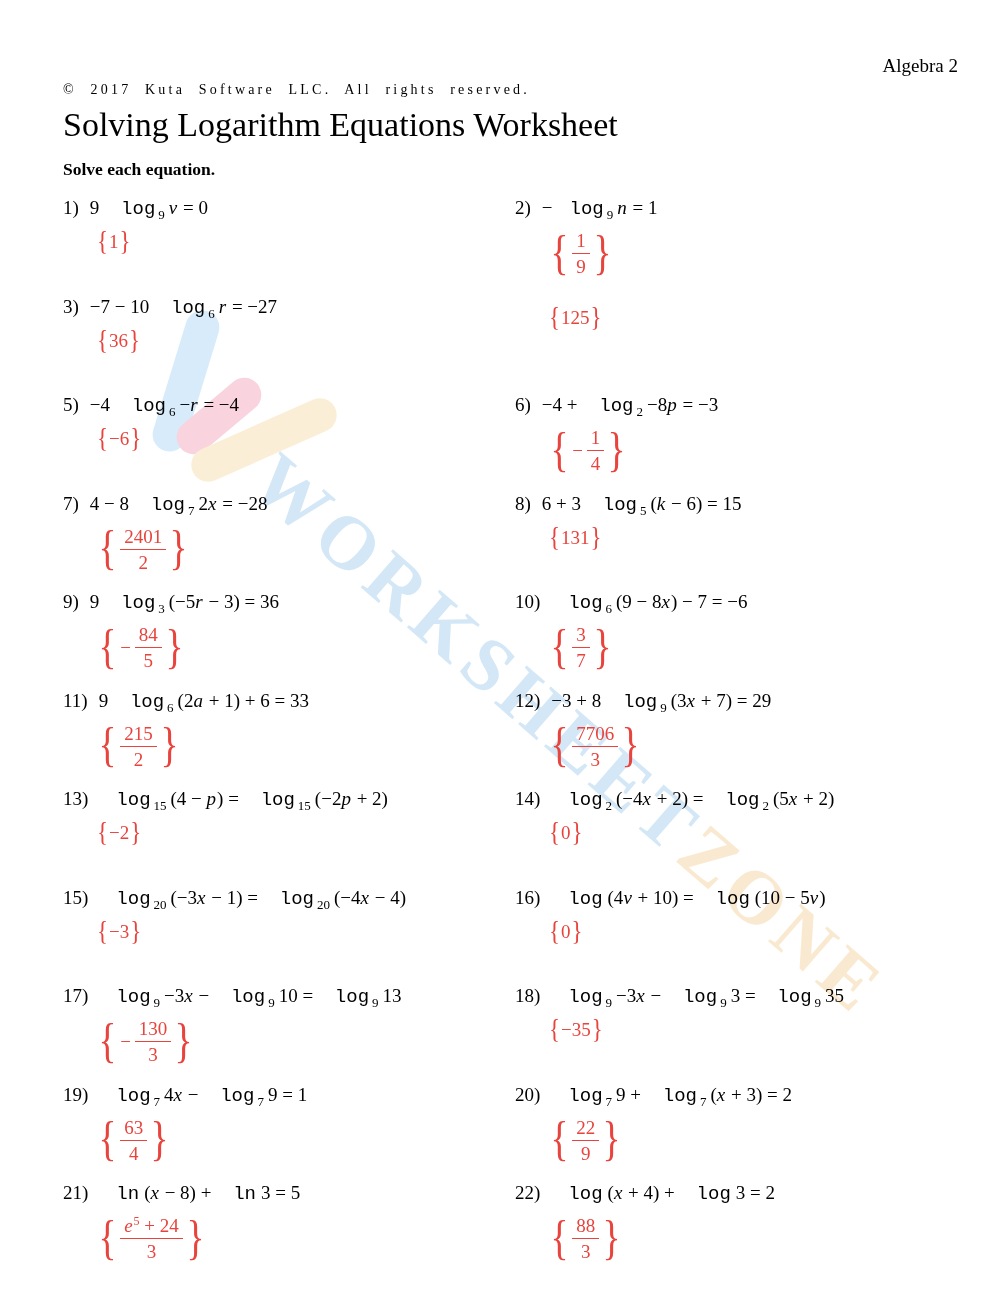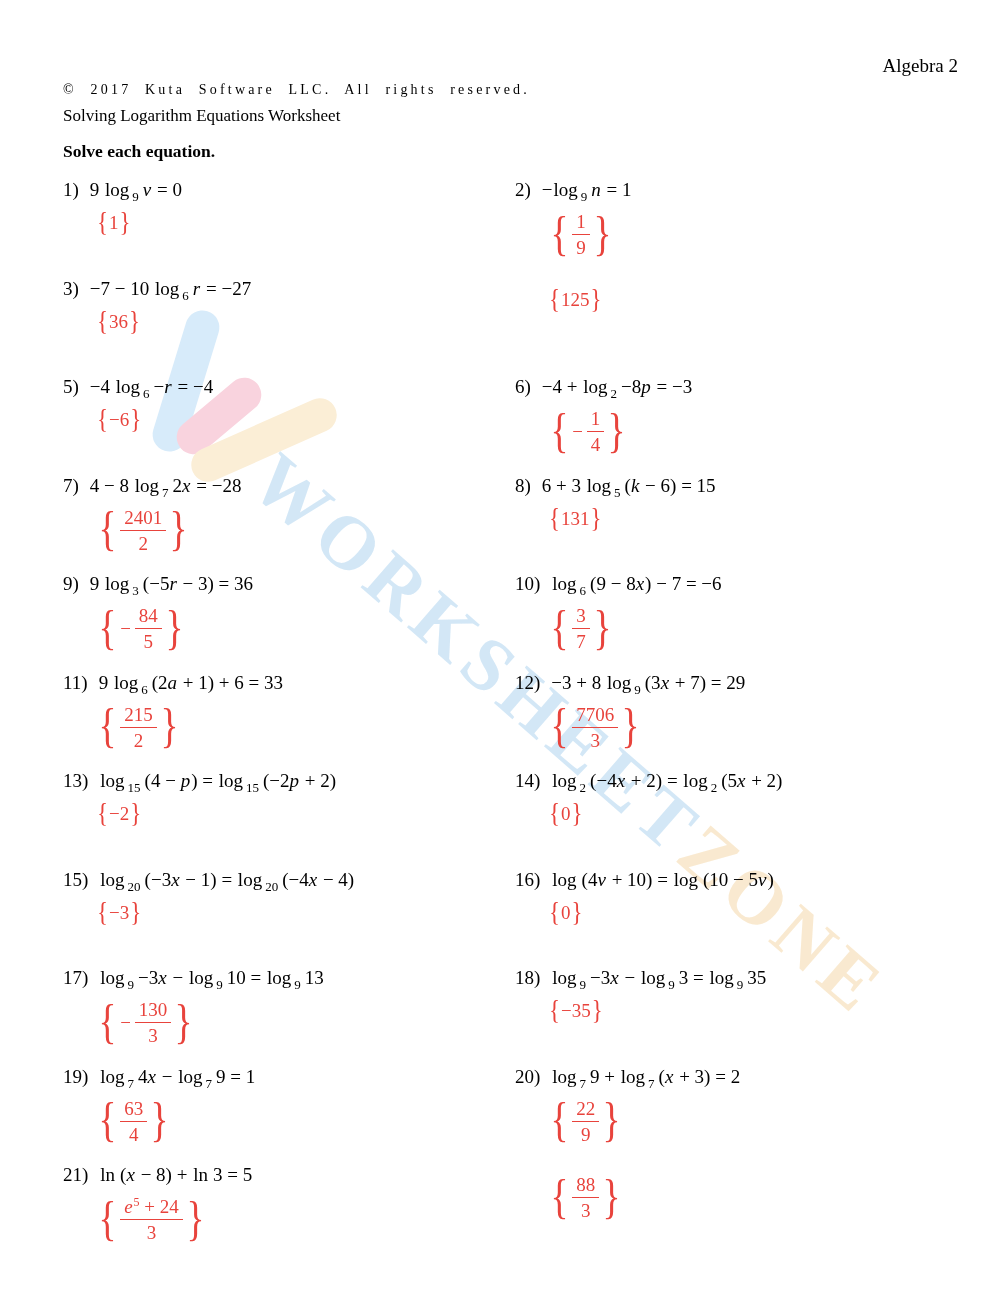--- a/index.html
+++ b/index.html
@@ -33,7 +33,7 @@
   .copyright-top{
     margin:5px 12px 0 63px;font-size:14px;letter-spacing:3.2px;word-spacing:7px;
   }
-  .page-title{margin:8px 8px 0 63px;font-size:17px;}
+  .page-title{margin:8px 8px 0 63px;font-size:34px;}
   .instruction{margin:15px 0 0 63px;font-size:17.5px;font-weight:bold;}
   
   .problems{

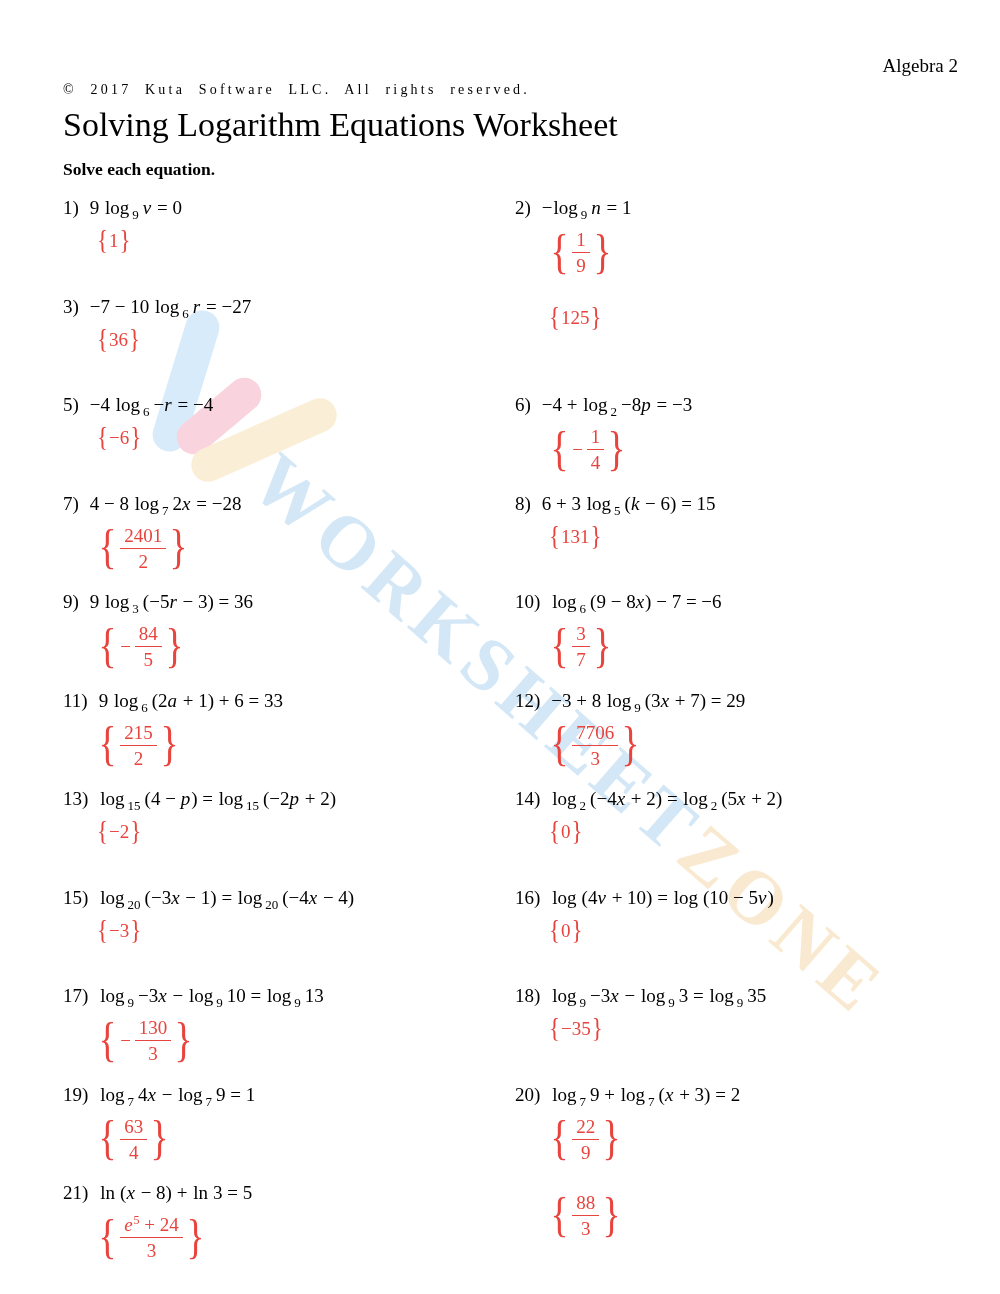--- a/index.html
+++ b/index.html
@@ -43,7 +43,7 @@
   .problem{overflow:visible;}
   .eq-line{font-size:19px;white-space:nowrap;}
   .pnum{margin-right:11px;}
-  .fn{margin-left:1px;}
+  .fn{margin-left:17px;font-family:Liberation Mono, monospace;}
   .fn-nosub{margin-right:5px;}
   .sub{font-size:13px;position:relative;top:5px;margin:0 4px 0 3px;}
   .sup{font-size:12px;position:relative;top:-7px;}

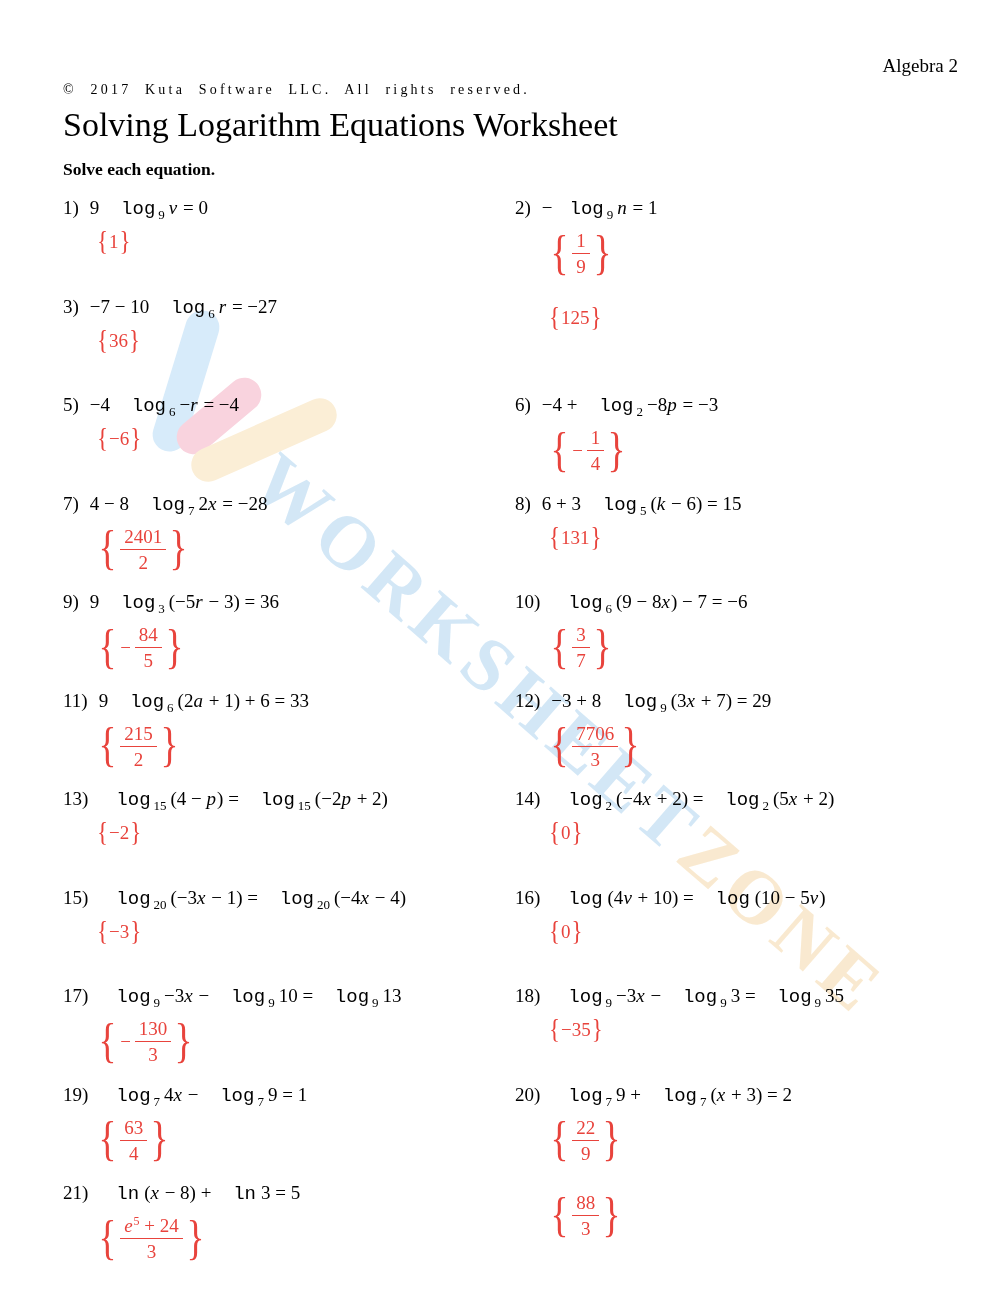--- a/index.html
+++ b/index.html
@@ -284,6 +284,7 @@
           </span></div>
       </div>
       <div class="problem">
+        <div class="eq-line"><span class="pnum">22)</span><span class="fn fn-nosub">log</span><span class="txt">(</span><span class="var">x</span><span class="txt"> + 4) + </span><span class="fn fn-nosub">log</span><span class="txt">3 = 2</span></div>
         <div><span class="answer" style="color: rgb(232, 67, 60);">
             <span class="brace brace-t">{</span>
             <span class="frac">

